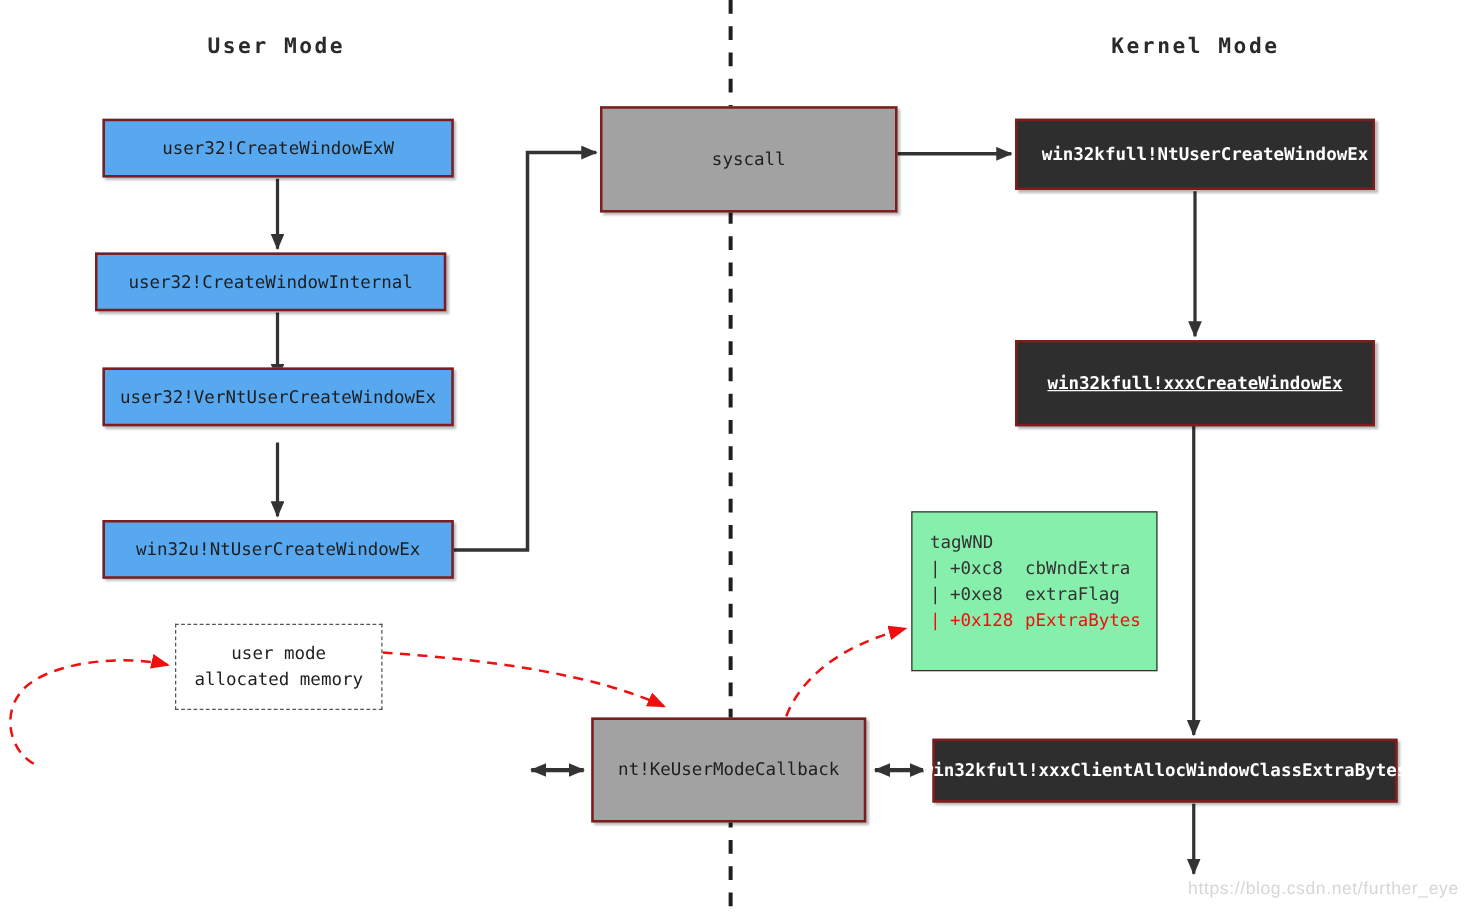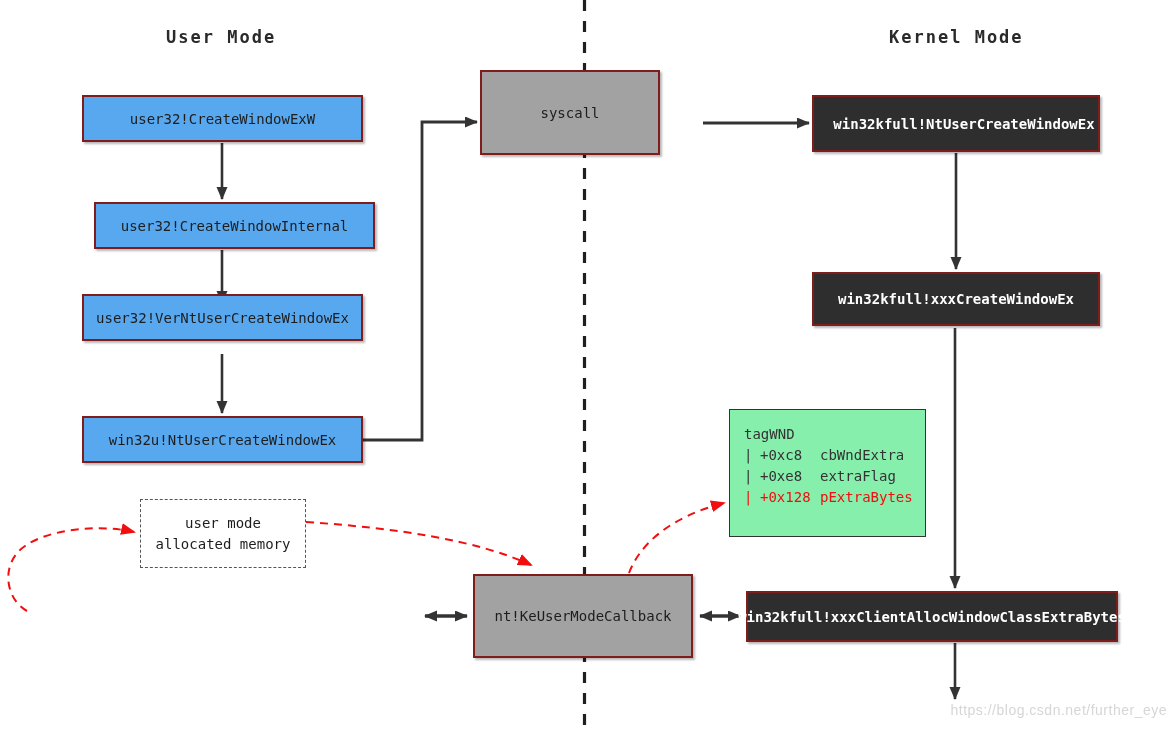--- a/index.html
+++ b/index.html
@@ -103,7 +103,7 @@
   <div class="node blue" style="left:82px;top:294px;width:281px;height:47px;">user32!VerNtUserCreateWindowEx</div>
   <div class="node blue" style="left:82px;top:416px;width:281px;height:47px;">win32u!NtUserCreateWindowEx</div>
 
-  <div class="node gray" style="left:480px;top:70px;width:180px;height:85px;">syscall</div>
+  <div class="node gray" style="left:480px;top:85px;width:238px;height:85px;">syscall</div>
 
   <div class="node dark" style="left:812px;top:95px;width:288px;height:57px;padding-left:16px;">win32kfull!NtUserCreateWindowEx</div>
   <div class="node dark" style="left:812px;top:272px;width:288px;height:54px;">win32kfull!xxxCreateWindowEx</div>

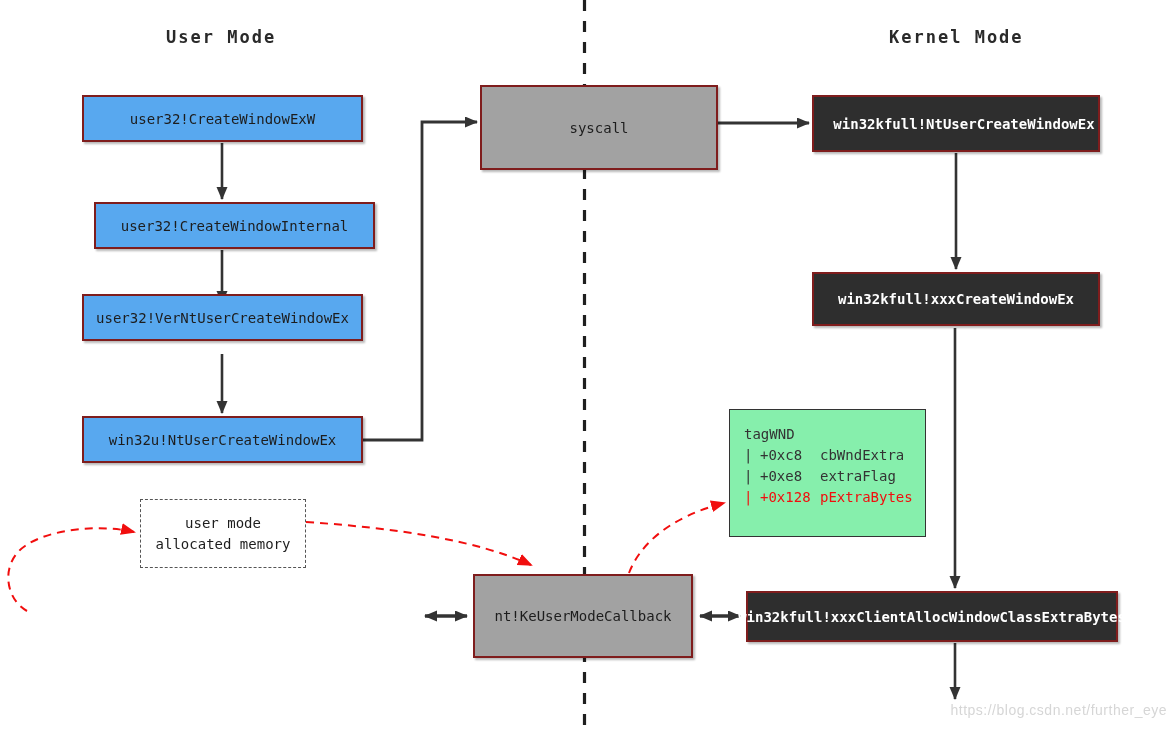--- a/index.html
+++ b/index.html
@@ -99,7 +99,7 @@
   <div class="title" style="left:889px;top:27px;">Kernel Mode</div>
 
   <div class="node blue" style="left:82px;top:95px;width:281px;height:47px;">user32!CreateWindowExW</div>
-  <div class="node blue" style="left:94px;top:202px;width:281px;height:47px;">user32!CreateWindowInternal</div>
+  <div class="node blue" style="left:76px;top:202px;width:281px;height:47px;">user32!CreateWindowInternal</div>
   <div class="node blue" style="left:82px;top:294px;width:281px;height:47px;">user32!VerNtUserCreateWindowEx</div>
   <div class="node blue" style="left:82px;top:416px;width:281px;height:47px;">win32u!NtUserCreateWindowEx</div>
 

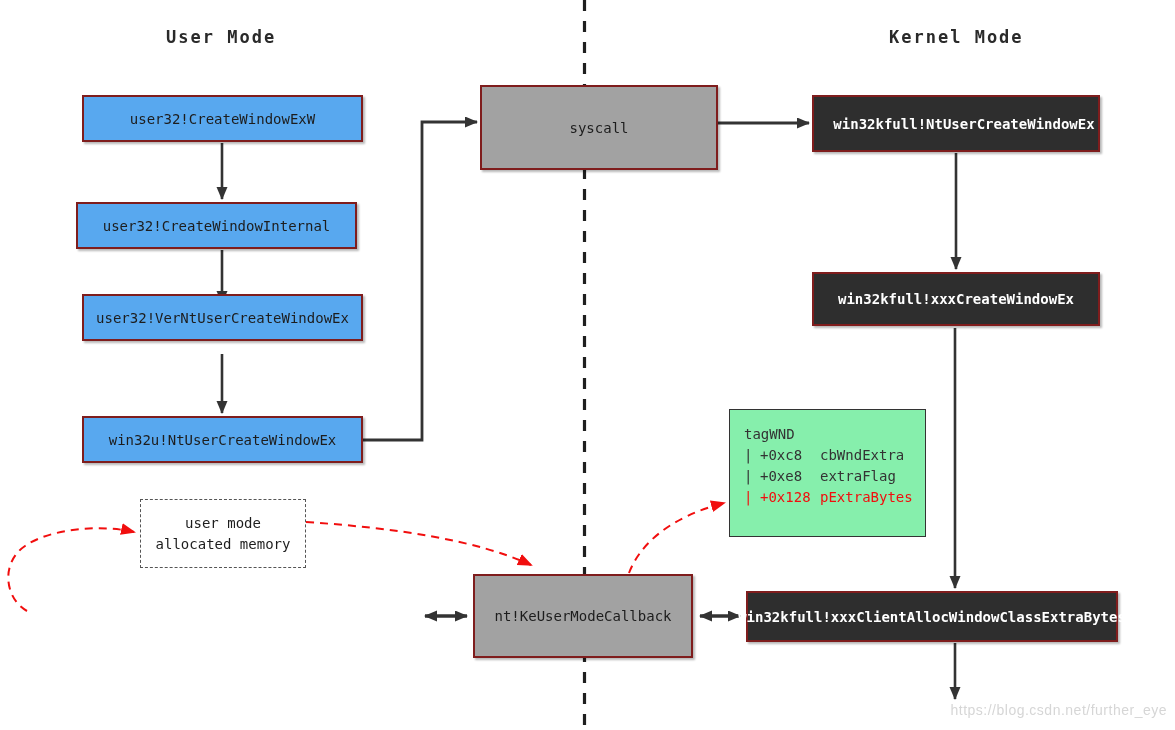--- a/index.html
+++ b/index.html
@@ -106,7 +106,7 @@
   <div class="node gray" style="left:480px;top:85px;width:238px;height:85px;">syscall</div>
 
   <div class="node dark" style="left:812px;top:95px;width:288px;height:57px;padding-left:16px;">win32kfull!NtUserCreateWindowEx</div>
-  <div class="node dark" style="left:812px;top:272px;width:288px;height:54px;">win32kfull!xxxCreateWindowEx</div>
+  <div class="node dark" style="left:812px;top:272px;width:288px;height:69px;text-decoration:underline;">win32kfull!xxxCreateWindowEx</div>
   <div class="node dark" style="left:746px;top:591px;width:372px;height:51px;">win32kfull!xxxClientAllocWindowClassExtraBytes</div>
 
   <div class="struct" style="left:729px;top:409px;width:197px;height:128px;">

